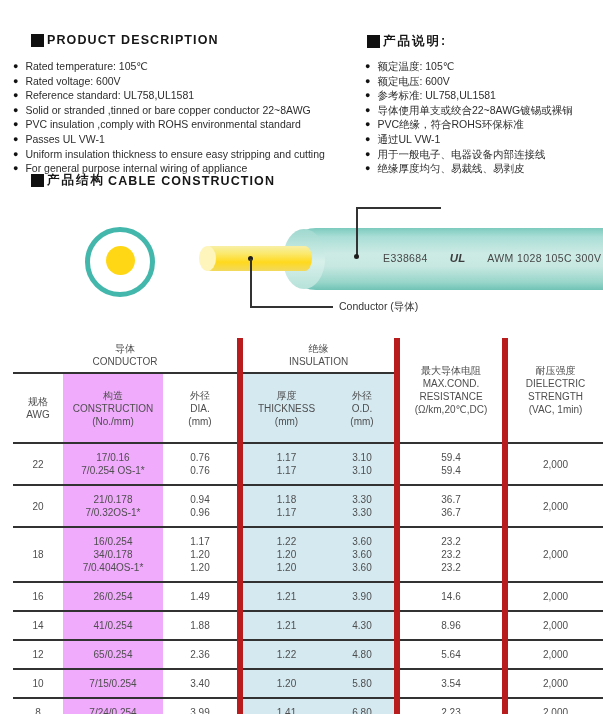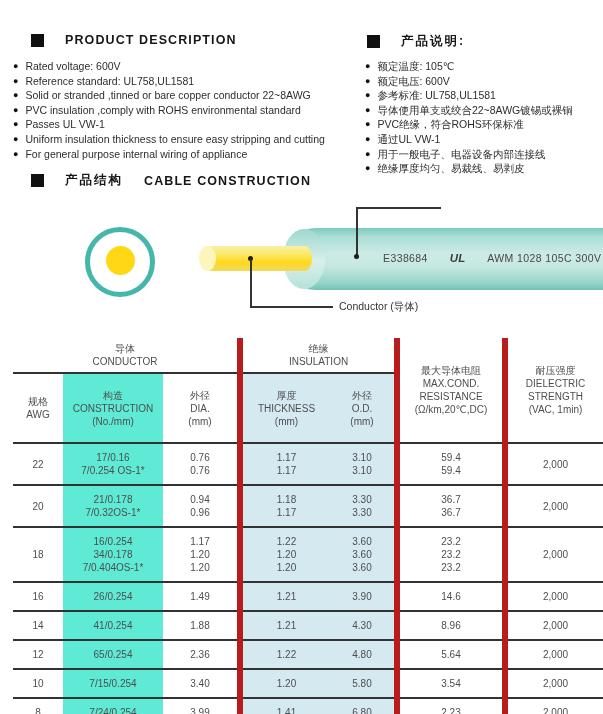--- a/index.html
+++ b/index.html
@@ -7,7 +7,7 @@
         font-family:"Liberation Sans","DejaVu Sans",sans-serif;color:#2b2b2b;}
 
   
-  .section-title{position:absolute;display:flex;align-items:center;gap:21px;
+  .section-title{position:absolute;display:flex;align-items:center;gap:3px;
                  font-size:12.5px;font-weight:600;letter-spacing:1.1px;color:#161616;}
   .sq{width:13px;height:13px;background:#101010;flex:0 0 auto;}
   .section-title .zh{letter-spacing:2px;}

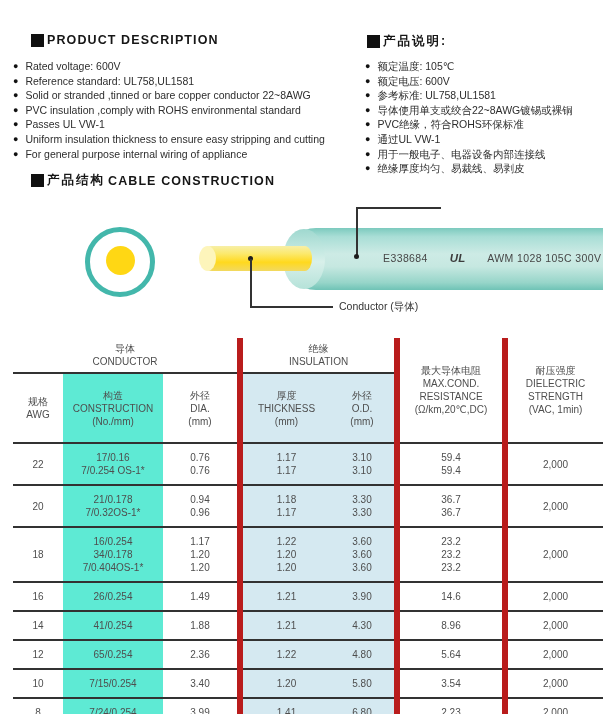--- a/index.html
+++ b/index.html
@@ -65,6 +65,7 @@
     <span>PRODUCT DESCRIPTION</span>
   </div>
   <ul class="bullets" id="list-en" style="left:13px;top:60px;width:348px;">
+      <li>Rated temperature: 105℃</li>
       <li>Rated voltage: 600V</li>
       <li>Reference standard: UL758,UL1581</li>
       <li>Solid or stranded ,tinned or bare copper conductor 22~8AWG</li>

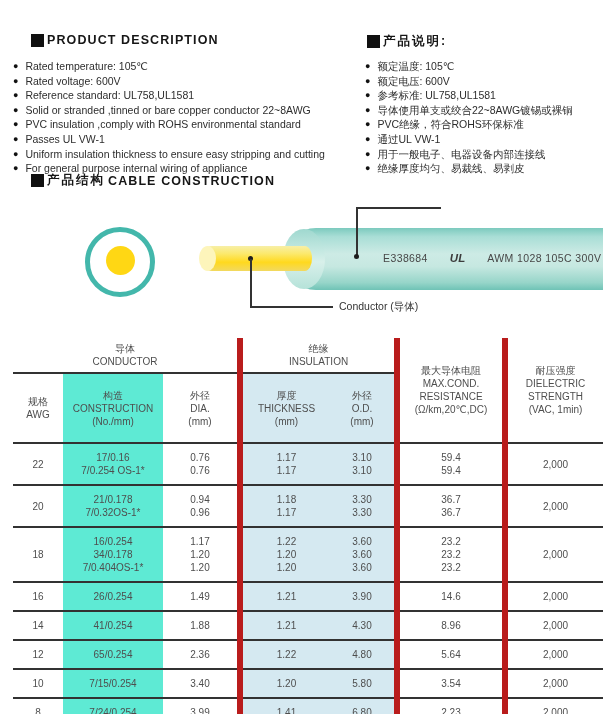--- a/index.html
+++ b/index.html
@@ -52,7 +52,7 @@
   table.spec thead tr.col-row th{height:54px;}
   .bB{border-bottom:2px solid #323232;}
   .bL{border-left:6px solid #b91c1c;}
-  .yellow{background:#5eead4;}
+  .yellow{background:#f0abfc;}
   .blue{background:#d5e9f1;}
 </style>
 </head>

